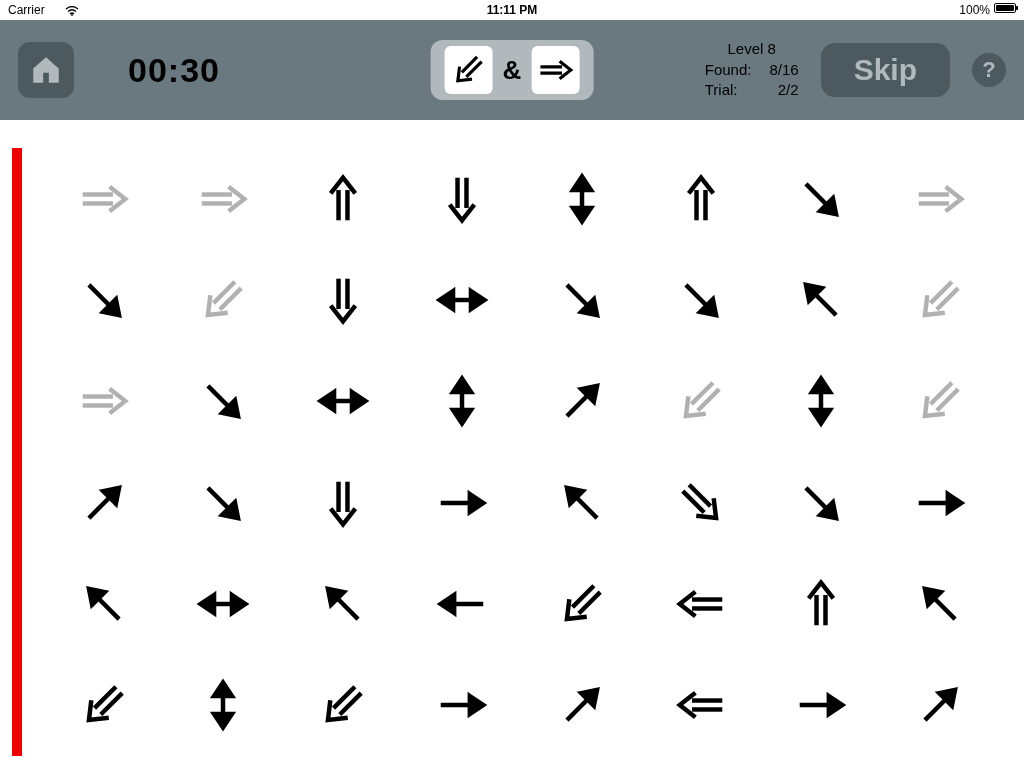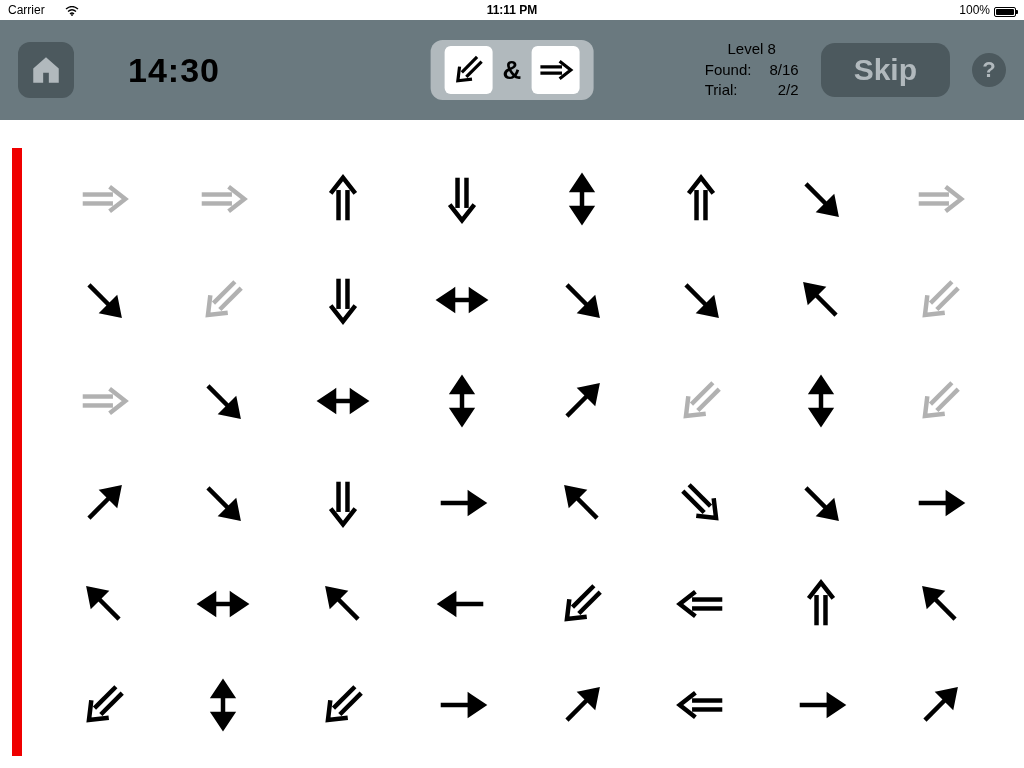--- a/index.html
+++ b/index.html
@@ -9,7 +9,7 @@
   .statusbar { height: 20px; background: #fff; color: #000; font-size: 12px; display: flex; align-items: center; padding: 0 8px; position: relative; }
   .statusbar .left { display: flex; align-items: center; gap: 20px; }
   .statusbar .center { position: absolute; left: 50%; transform: translateX(-50%); font-weight: 600; text-align: center; }
-  .statusbar .right { margin-left: auto; display: flex; align-items: flex-end; gap: 4px; }
+  .statusbar .right { margin-left: auto; display: flex; align-items: flex-start; gap: 4px; }
   .battery { display: inline-block; width: 22px; height: 10px; border: 1px solid #000; border-radius: 2px; position: relative; }
   .battery::after { content: ""; position: absolute; right: -3px; top: 2px; width: 2px; height: 4px; background: #000; border-radius: 0 1px 1px 0; }
   .battery .fill { position: absolute; left: 1px; top: 1px; bottom: 1px; right: 1px; background: #000; border-radius: 1px; }

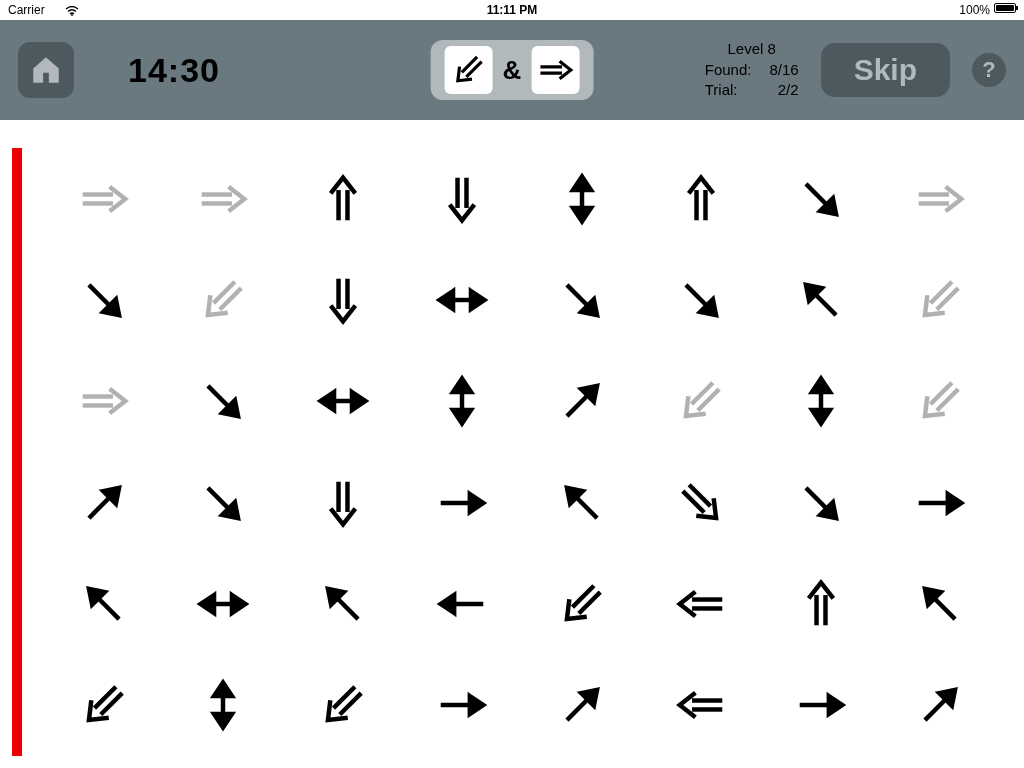--- a/index.html
+++ b/index.html
@@ -76,7 +76,7 @@
       <path d="M3 11 L12 3 L21 11 L21 21 L14 21 L14 14 L10 14 L10 21 L3 21 Z" fill="#b1b9bd"></path>
     </svg>
   </div>
-  <div class="timer">14:30</div>
+  <div class="timer">00:30</div>
 
   <div class="instruction">
     <span class="target-box" id="target1">

